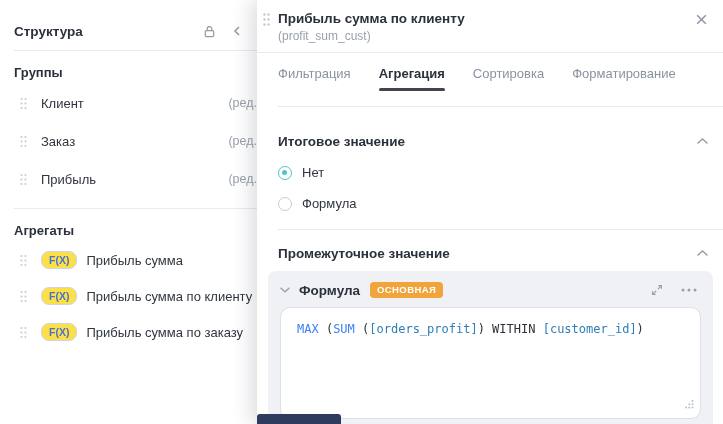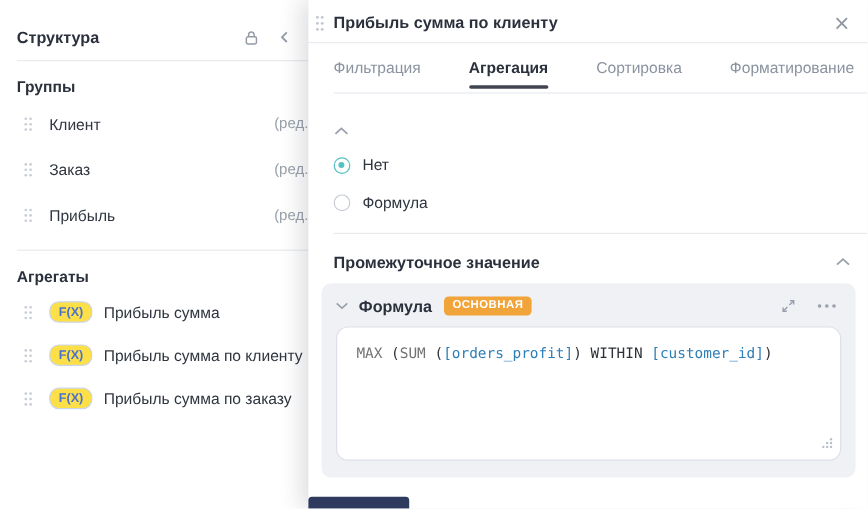--- a/index.html
+++ b/index.html
@@ -220,6 +220,7 @@
         </svg>
       </span>
       <div class="panel-title">Прибыль сумма по клиенту</div>
+      <div class="panel-subtitle">(profit_sum_cust)</div>
       <span class="close-btn">
         <svg width="13" height="13" viewBox="0 0 12 12" fill="none" stroke="#8f96a1" stroke-width="1.4">
           <line x1="2" y1="2" x2="10" y2="10"></line>

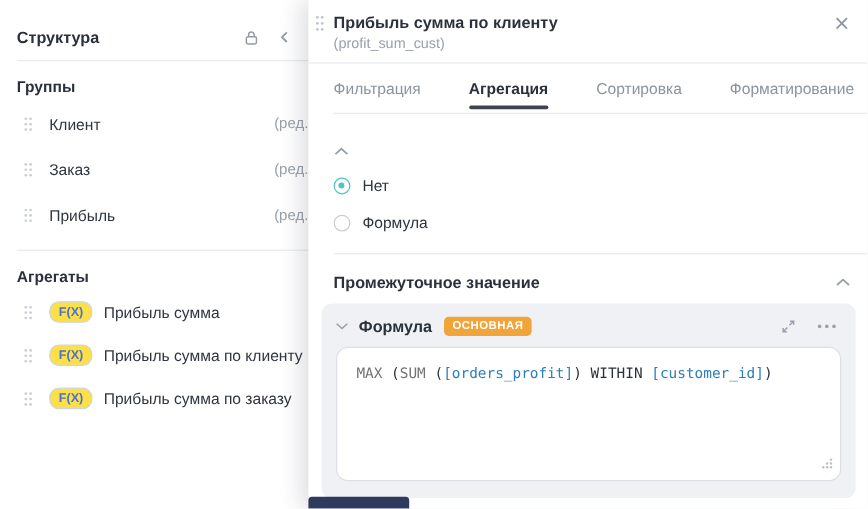--- a/index.html
+++ b/index.html
@@ -33,7 +33,7 @@
              align-items:center;justify-content:center;cursor:pointer;}
   .hr{height:1px;background:#e8eaee;margin-top:7px;}
 
-  .tabs{display:flex;gap:40px;margin:9px 0 0 21px;border-bottom:1px solid #e8eaee;padding-bottom:4px;}
+  .tabs{display:flex;gap:28px;margin:9px 0 0 21px;border-bottom:1px solid #e8eaee;padding-bottom:16px;}
   .tab{position:relative;font-size:13px;color:#8b93a0;padding:4px 0 9px 0;cursor:pointer;}
   .tab.active{color:#2b313c;font-weight:bold;}
   .tab.active::after{content:"";position:absolute;left:0;right:0;bottom:-1px;height:3px;

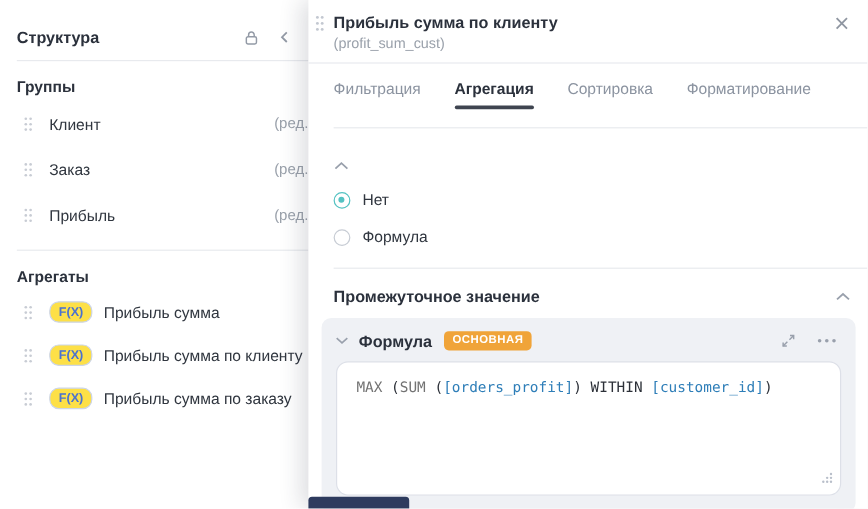--- a/index.html
+++ b/index.html
@@ -238,6 +238,7 @@
       </div>
 
     <div class="sect-h">
+      <span class="t">Итоговое значение</span>
       <span class="chev">
         <svg width="13" height="9" viewBox="0 0 13 9" fill="none" stroke="#99a0ac" stroke-width="1.5">
           <polyline points="1.5,6.5 6.5,2 11.5,6.5"></polyline>

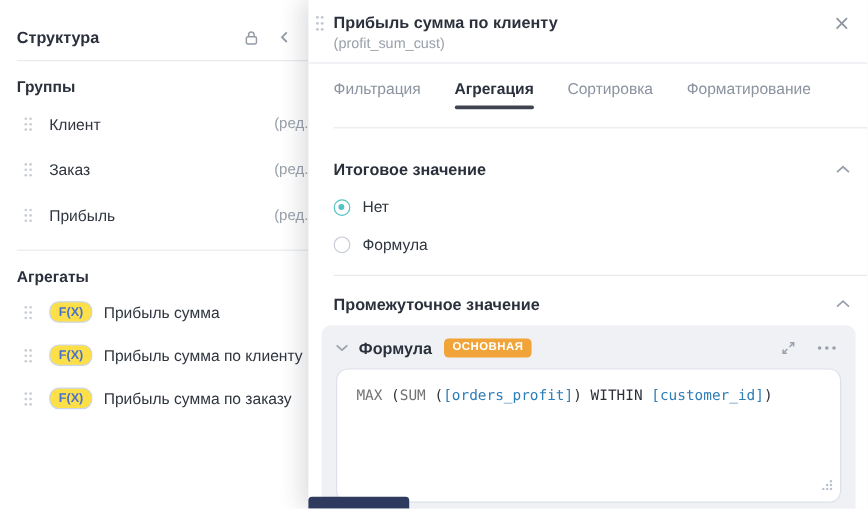--- a/index.html
+++ b/index.html
@@ -68,7 +68,7 @@
             border-radius:10px;box-sizing:border-box;padding:13px 16px;
             font-family:"DejaVu Sans Mono",monospace;font-size:12px;line-height:16px;}
   .tok{white-space:pre;}
-  .tok.func{color:#737373;}
+  .tok.func{color:#3b82f6;}
   .tok.field{color:#2e7eb8;}
   .tok.plain{color:#2c3038;}
   .grip{position:absolute;right:6px;bottom:5px;}

